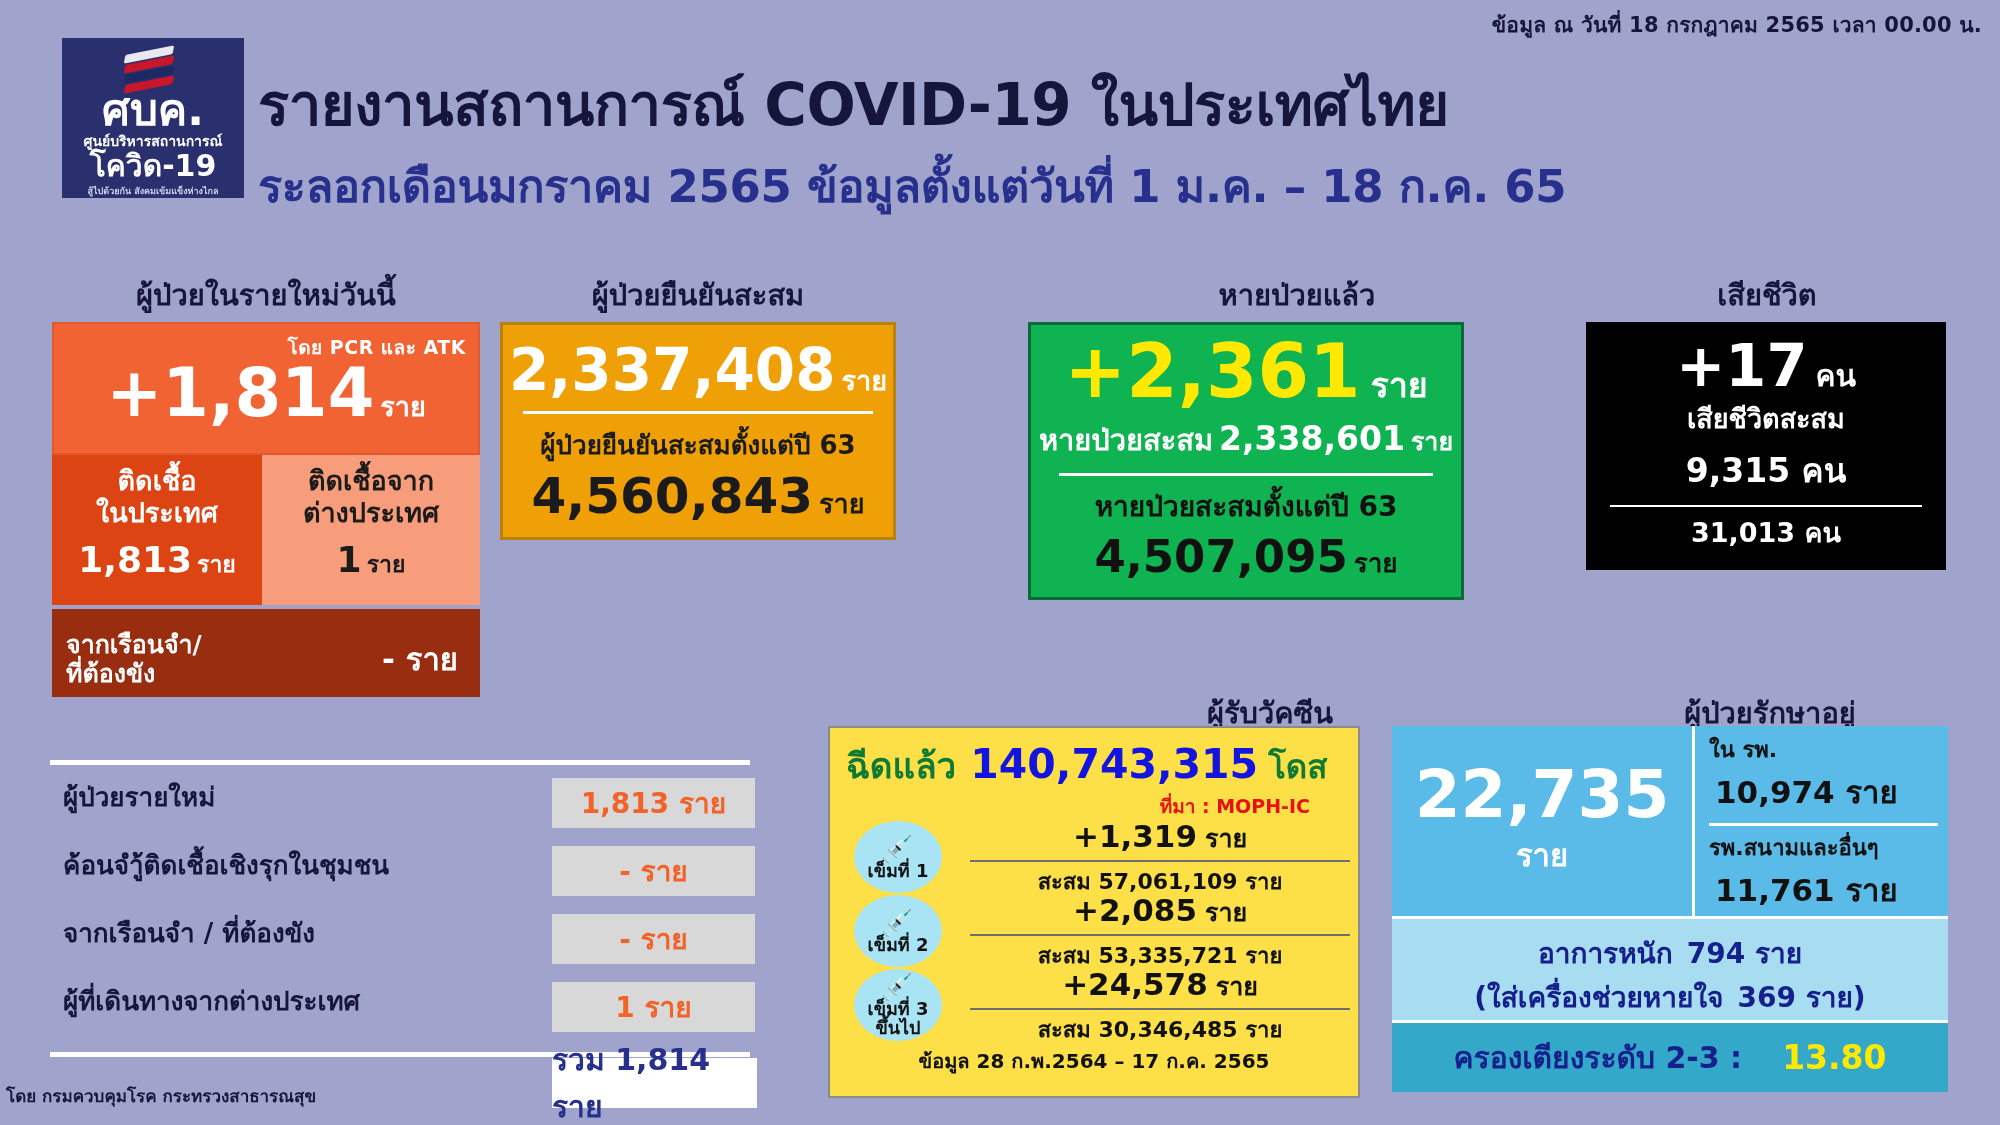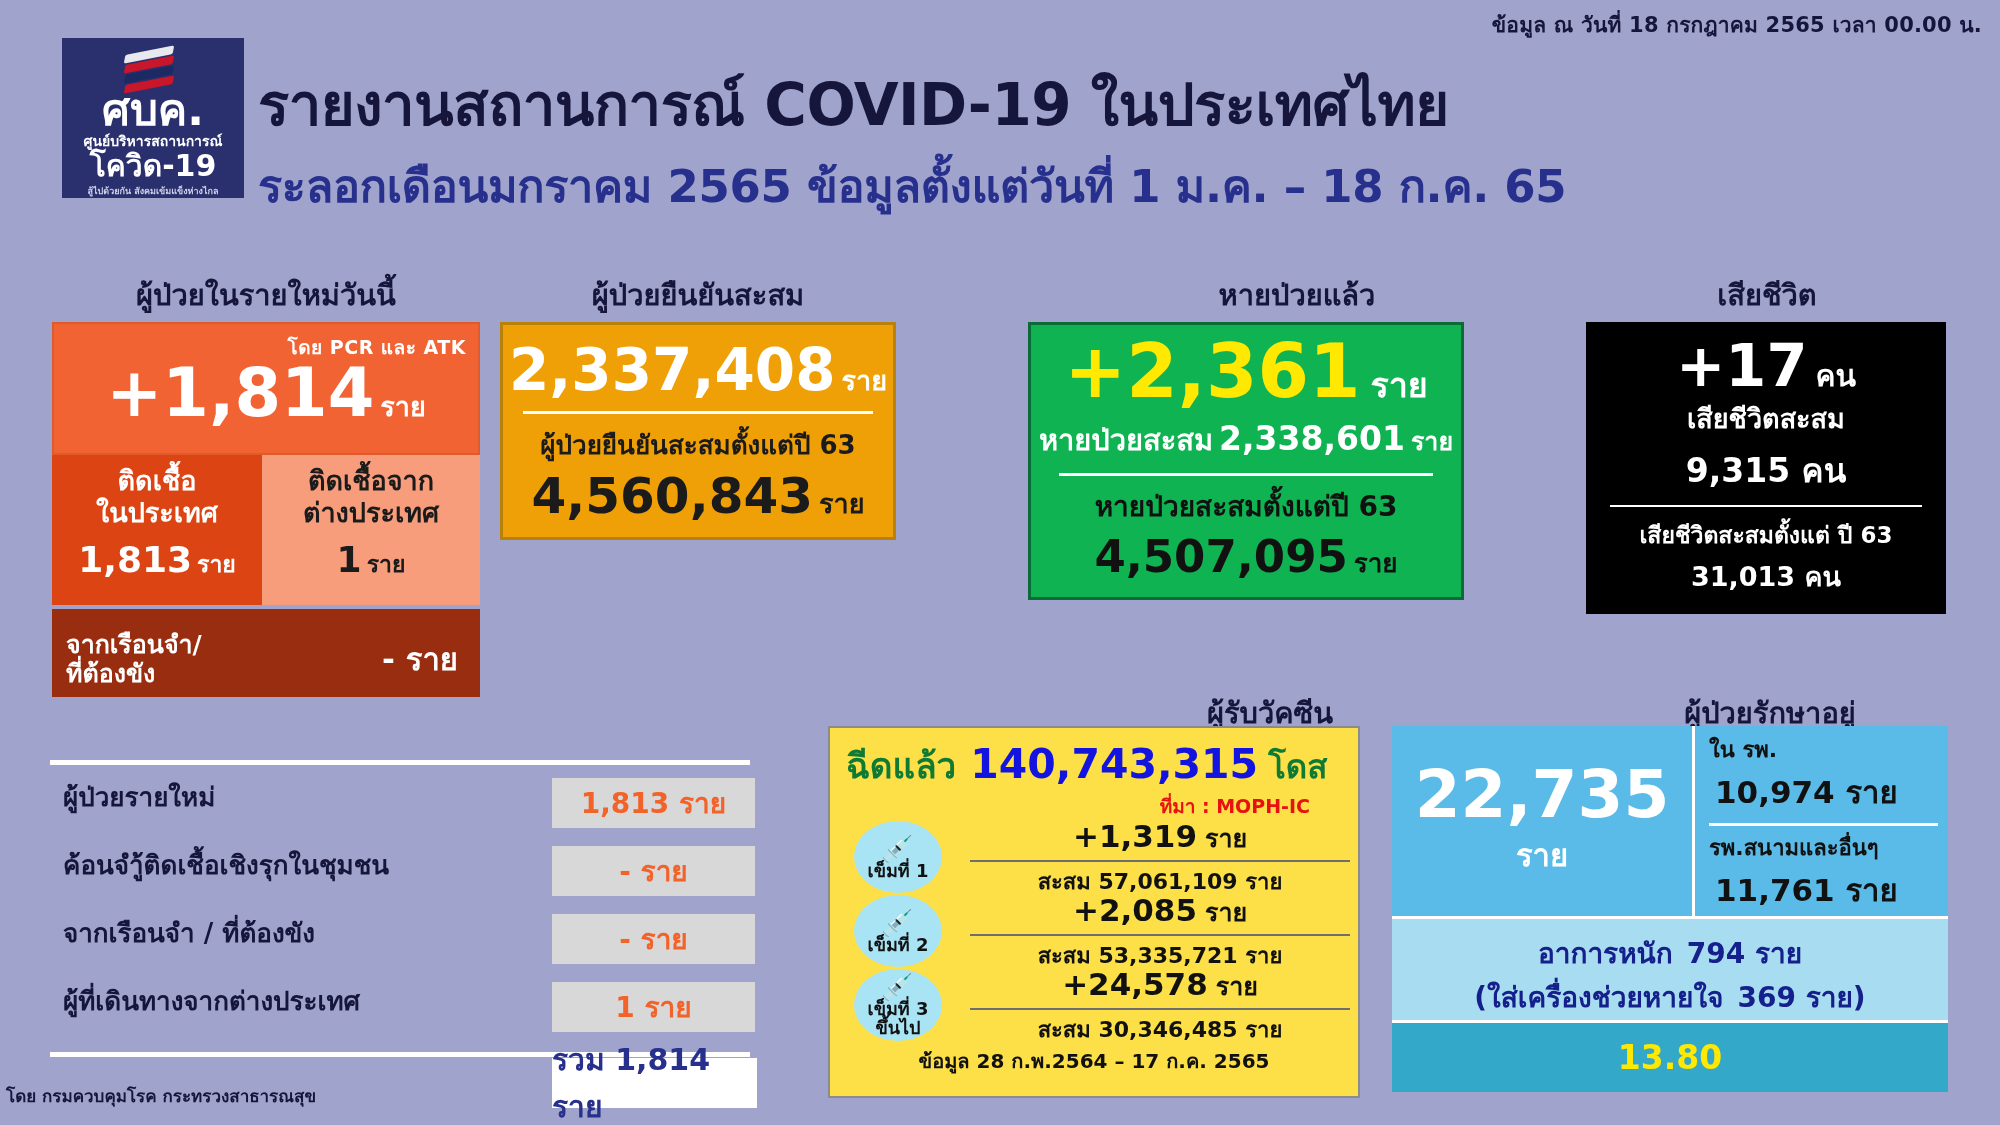--- a/index.html
+++ b/index.html
@@ -284,7 +284,6 @@
     <div class="cap">เสียชีวิตสะสม</div>
     <div class="v2">9,315 คน</div>
     <hr>
-    <div class="cap2">เสียชีวิตสะสมตั้งแต่ ปี 63</div>
     <div class="v3">31,013 คน</div>
   </div>
 

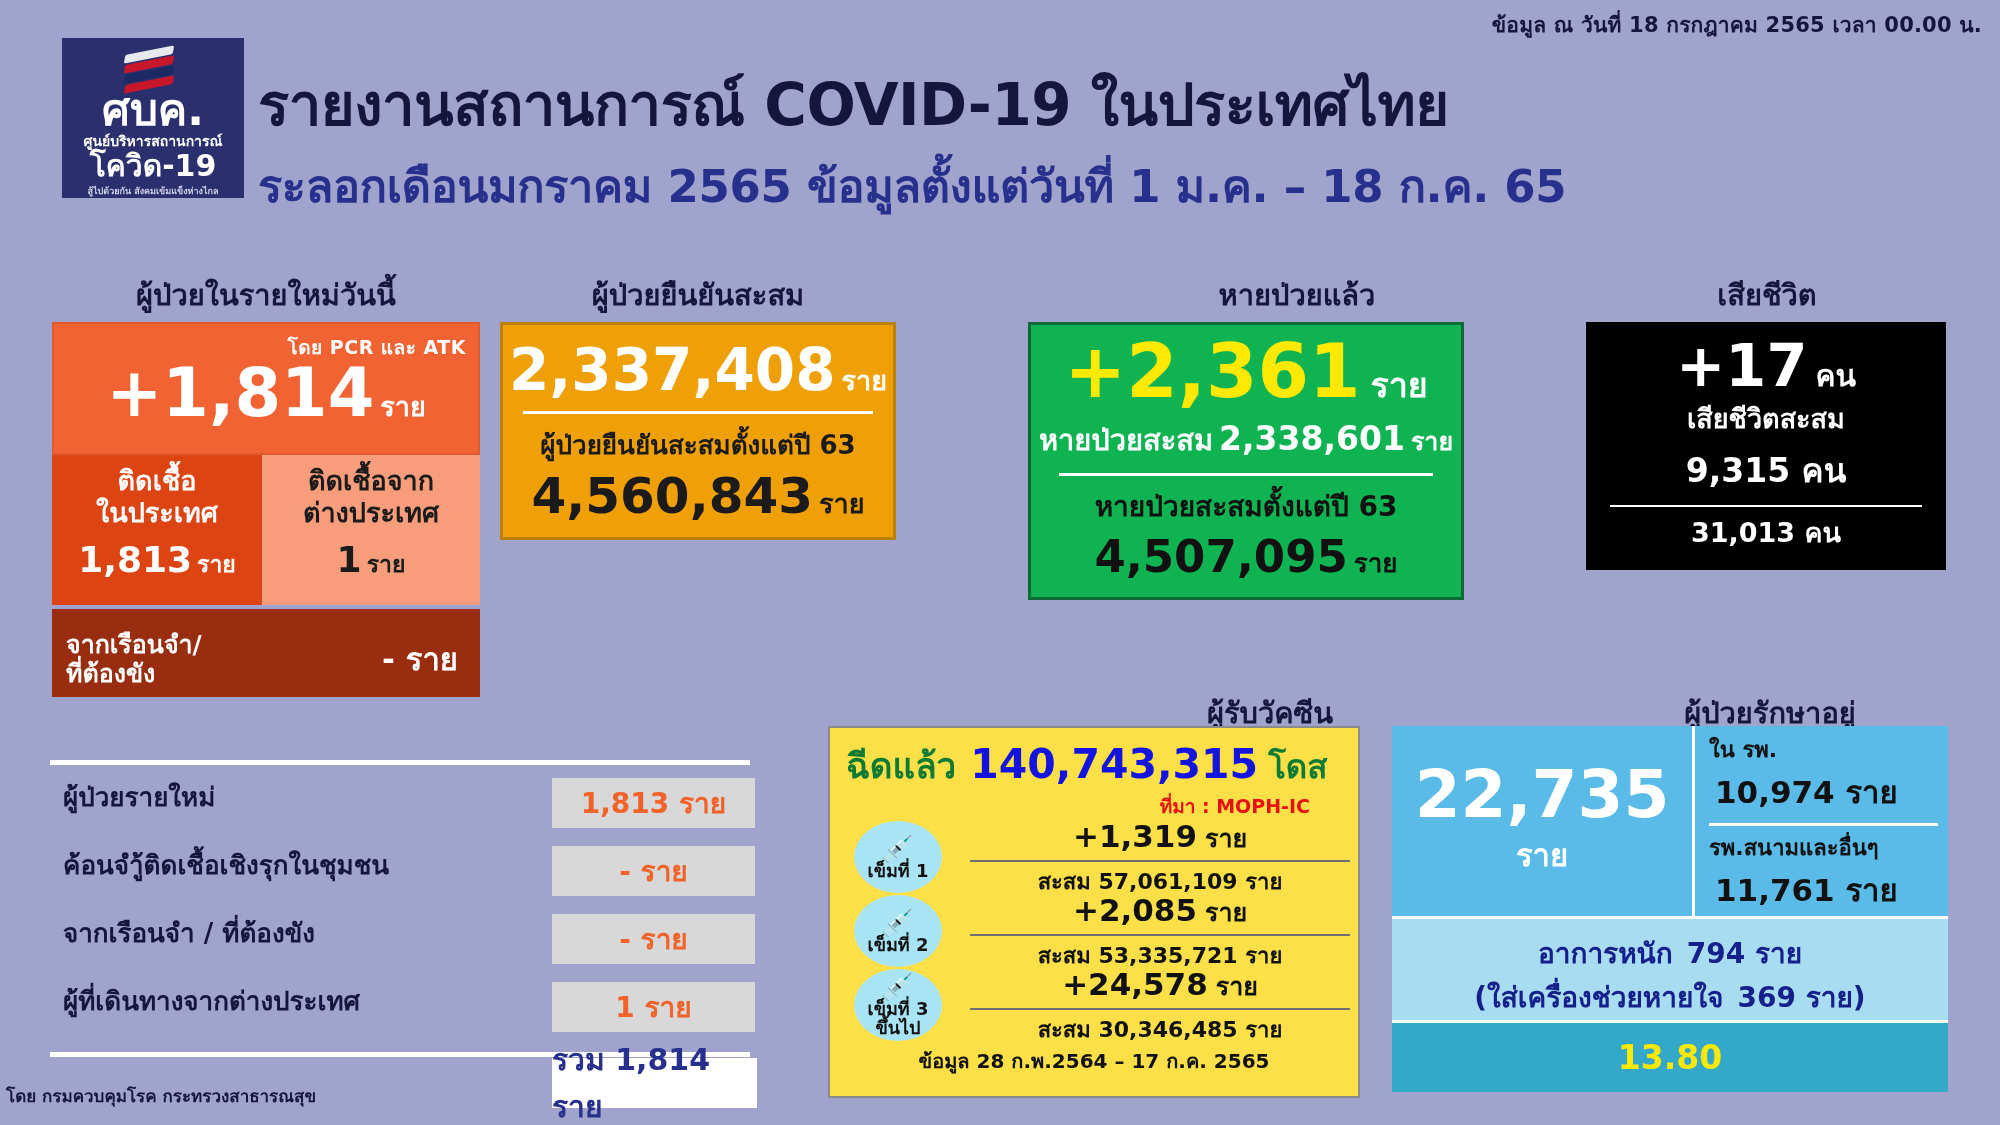--- a/index.html
+++ b/index.html
@@ -405,6 +405,7 @@
       </div>
     </div>
     <div class="bot">
+      <span class="k">ครองเตียงระดับ 2-3 :</span>
       <span class="v">13.80</span>
     </div>
   </div>

